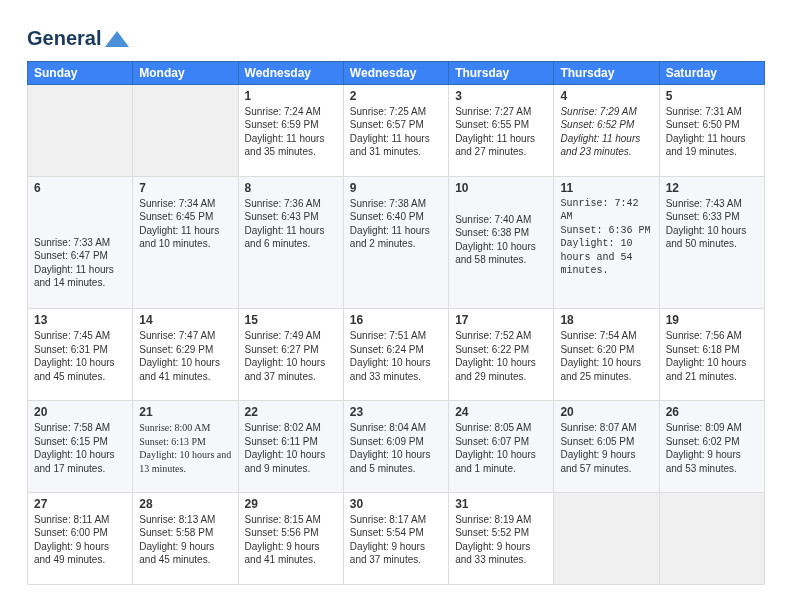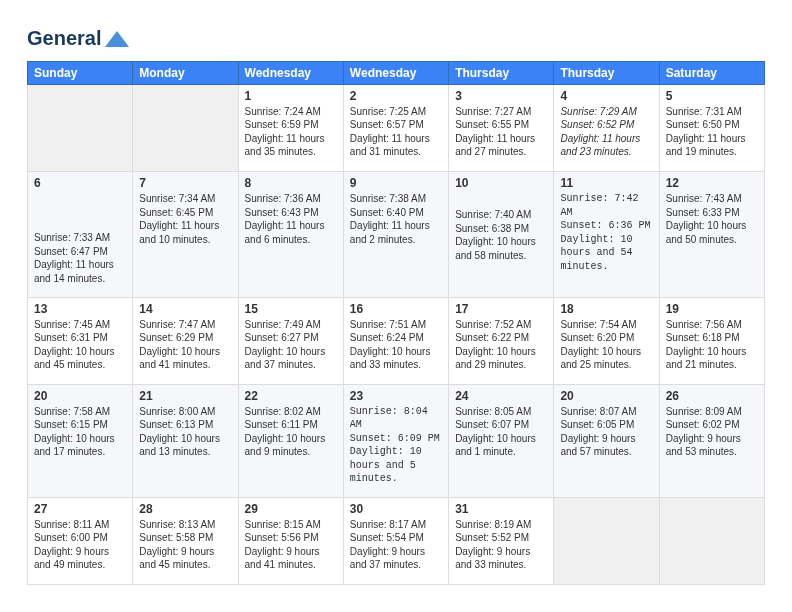--- a/index.html
+++ b/index.html
@@ -235,7 +235,7 @@
           </td>
           <td>
             <span class="day-num">21</span>
-            <div class="cell-info" style="white-space: pre-line;">Sunrise: 8:00 AM
+            <div class="cell-info" style="white-space: pre-line; font-family: Liberation Serif, serif;">Sunrise: 8:00 AM
 Sunset: 6:13 PM
 Daylight: 10 hours and 13 minutes.</div>
           </td>

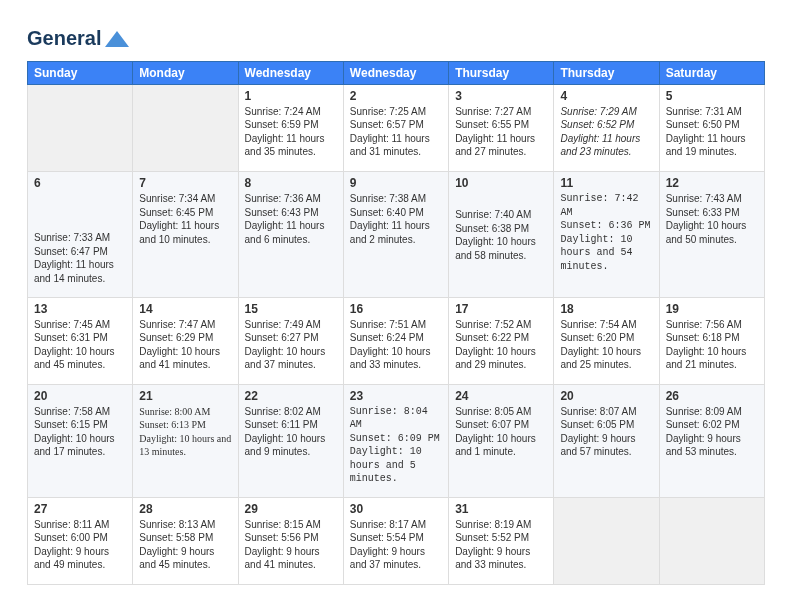--- a/index.html
+++ b/index.html
@@ -247,7 +247,7 @@
           </td>
           <td>
             <span class="day-num">23</span>
-            <div class="cell-info" style="white-space: pre-line; font-family: Liberation Mono, monospace;">Sunrise: 8:04 AM
+            <div class="cell-info" style="white-space: pre-line;">Sunrise: 8:04 AM
 Sunset: 6:09 PM
 Daylight: 10 hours and 5 minutes.</div>
           </td>

